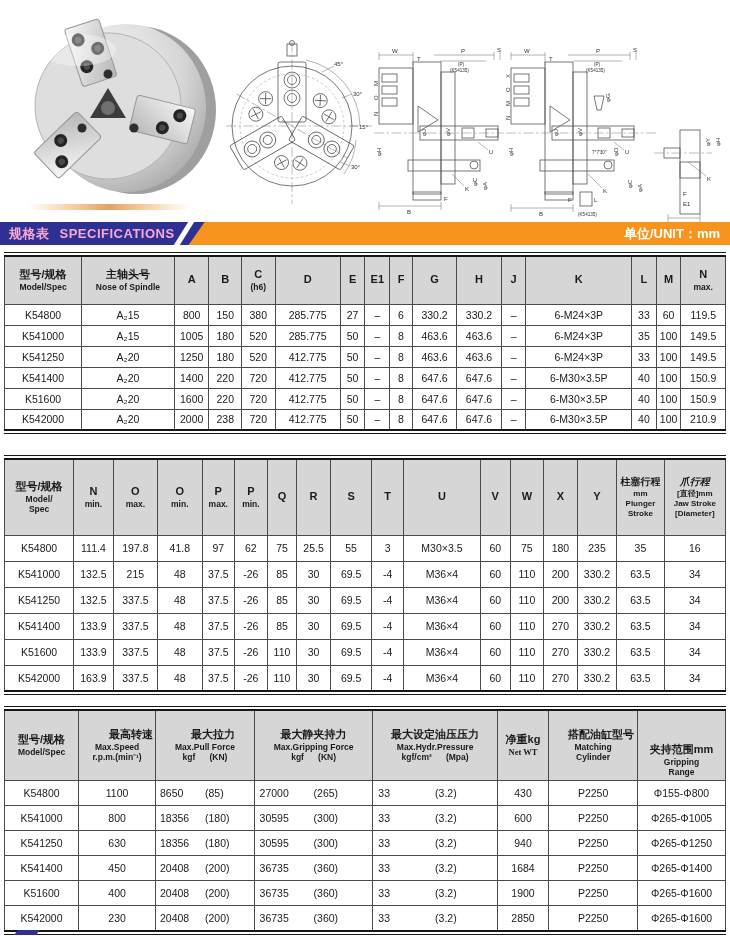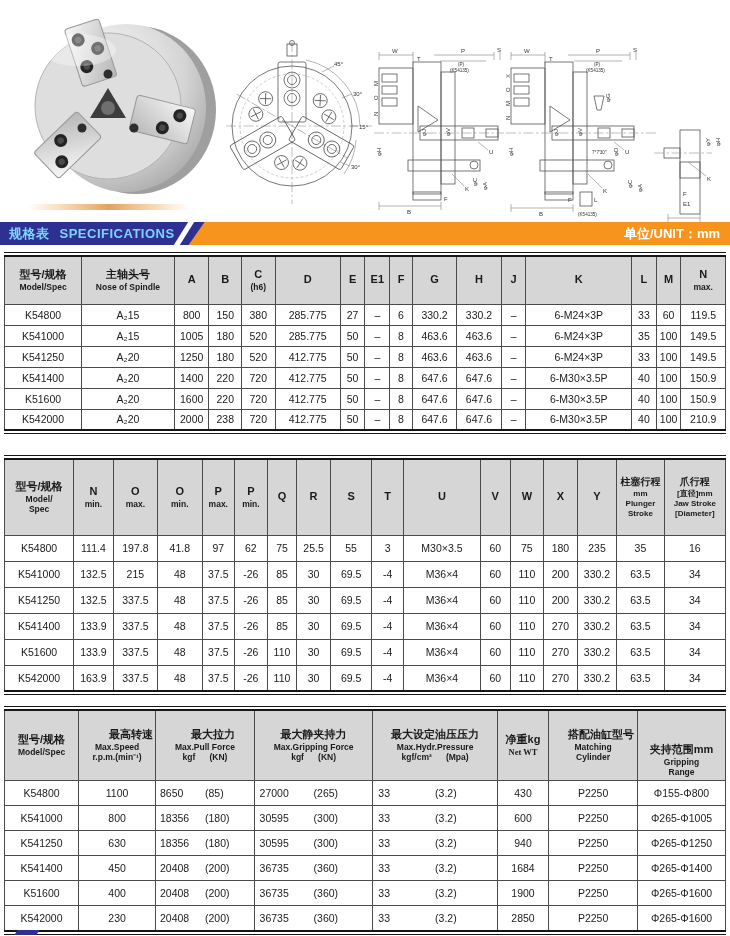--- a/index.html
+++ b/index.html
@@ -36,7 +36,7 @@
     padding:0 30px 0 9px;
     clip-path:polygon(0 0,100% 0,calc(100% - 16px) 100%,0 100%);
   }
-  .title-chip span{color:#7dd3fc;font-weight:bold;font-size:13px;letter-spacing:.5px;white-space:nowrap}
+  .title-chip span{color:#f9a8d4;font-weight:bold;font-size:13px;letter-spacing:.5px;white-space:nowrap}
   .chip-stripe{width:6px;height:100%;background:#fff;transform:skewX(-32deg);margin-left:-24px}
   .unit{margin-left:auto;color:#fff;font-weight:bold;font-size:13px;padding-right:10px;white-space:nowrap}
   

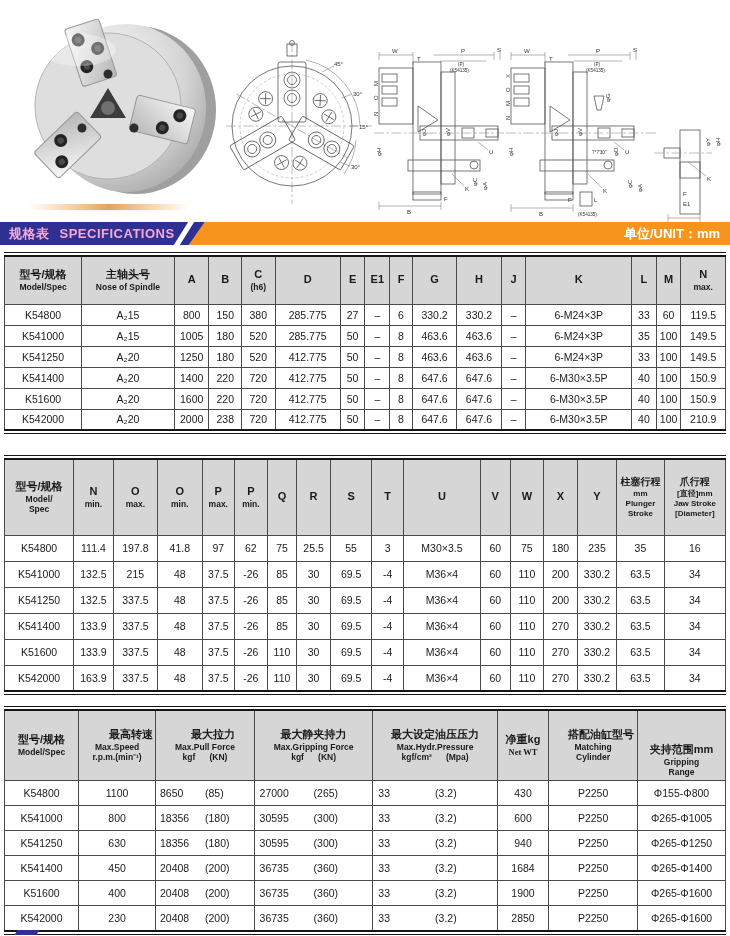--- a/index.html
+++ b/index.html
@@ -594,7 +594,7 @@
             <span class="hl hls" style="white-space: pre;">Stroke</span>
           </th>
           <th>
-            <span class="hl hl0" style="white-space: pre;">爪行程</span>
+            <span class="hl hl0" style="white-space: pre; font-style: italic;">爪行程</span>
             <span class="hl hls" style="white-space: pre;">[直径]mm</span>
             <span class="hl hls" style="white-space: pre;">Jaw Stroke</span>
             <span class="hl hls" style="white-space: pre;">[Diameter]</span>

